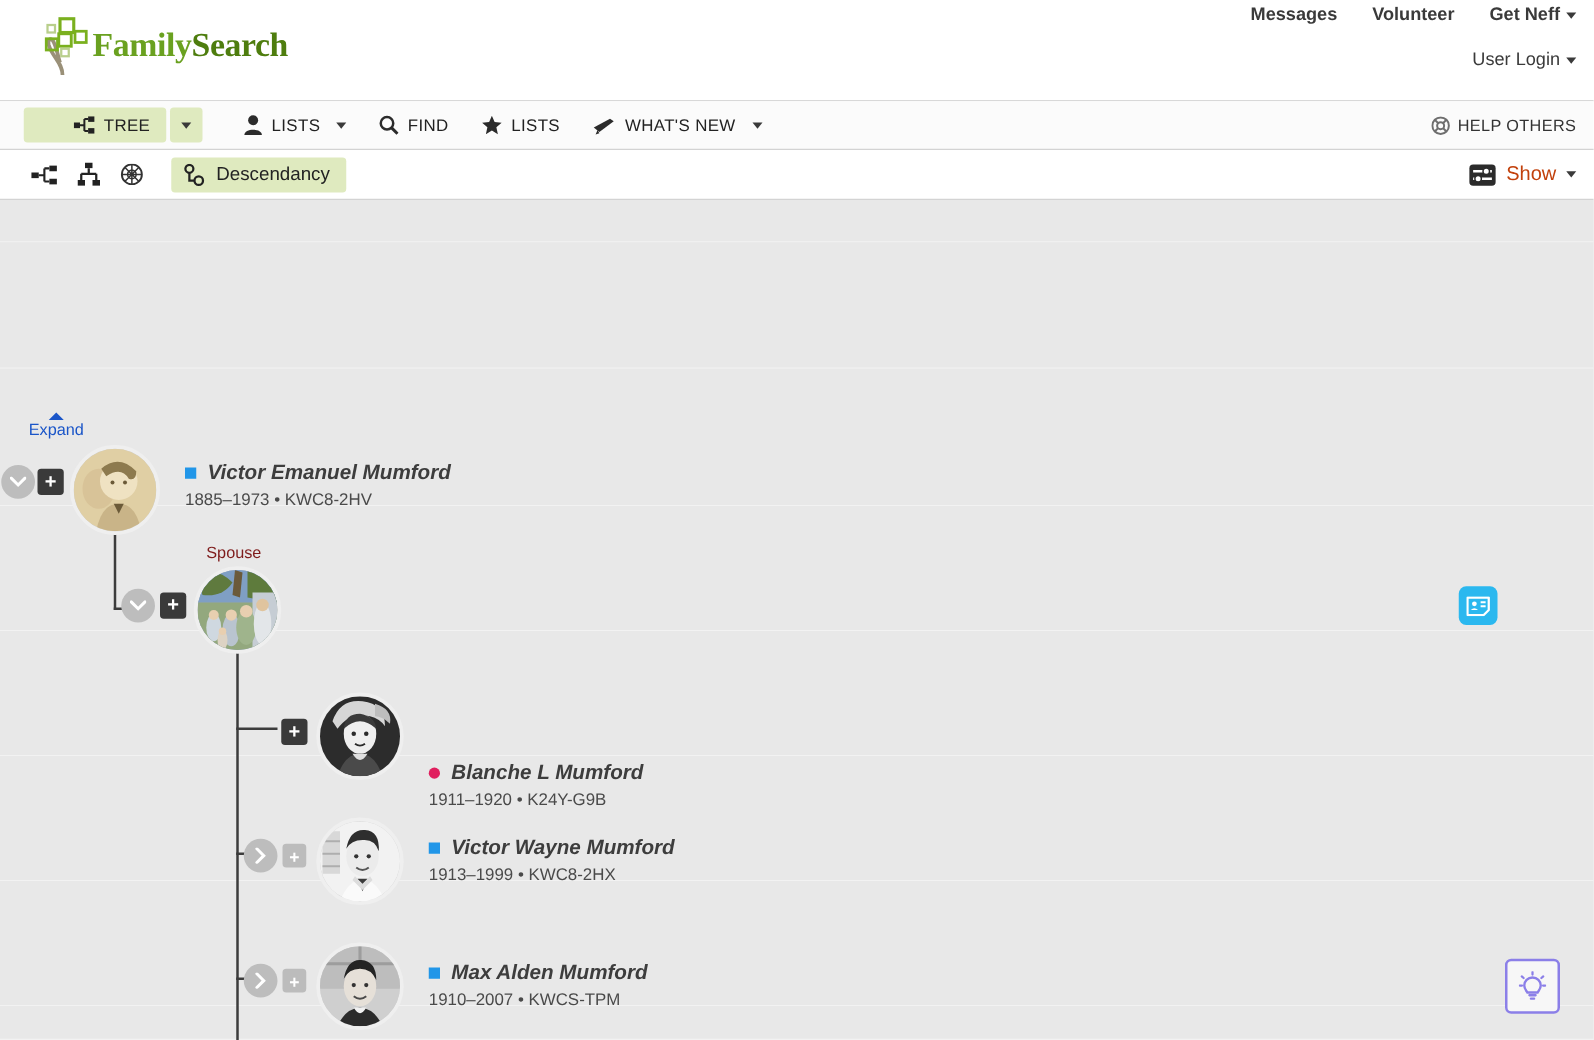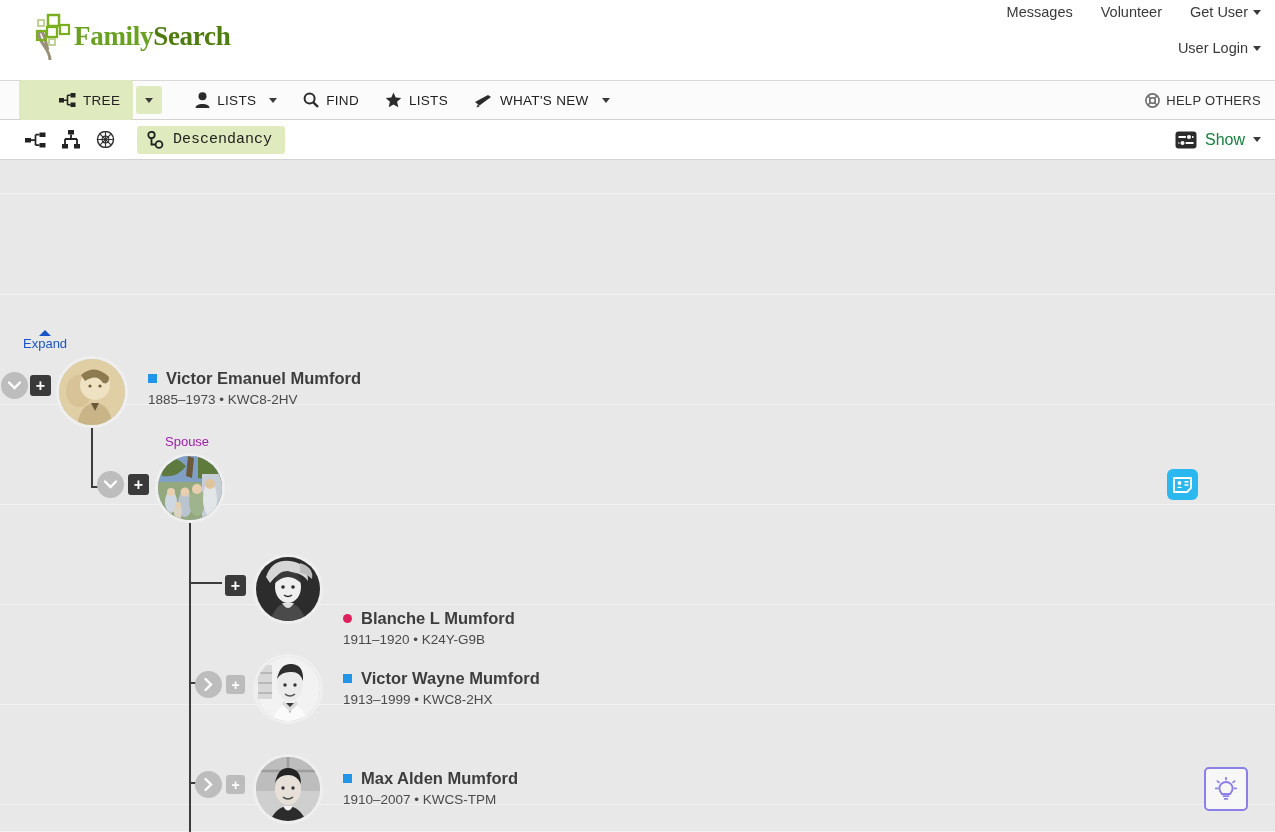--- a/index.html
+++ b/index.html
@@ -40,7 +40,7 @@
 
   .util-nav-top {
     position: absolute; right: 14px; top: 4px;
-    display: flex; gap: 28px; align-items: center;
+    display: flex; gap: 28px; align-items: center; font-weight: bold;
   }
   .util-nav-bottom {
     position: absolute; right: 14px; top: 40px;

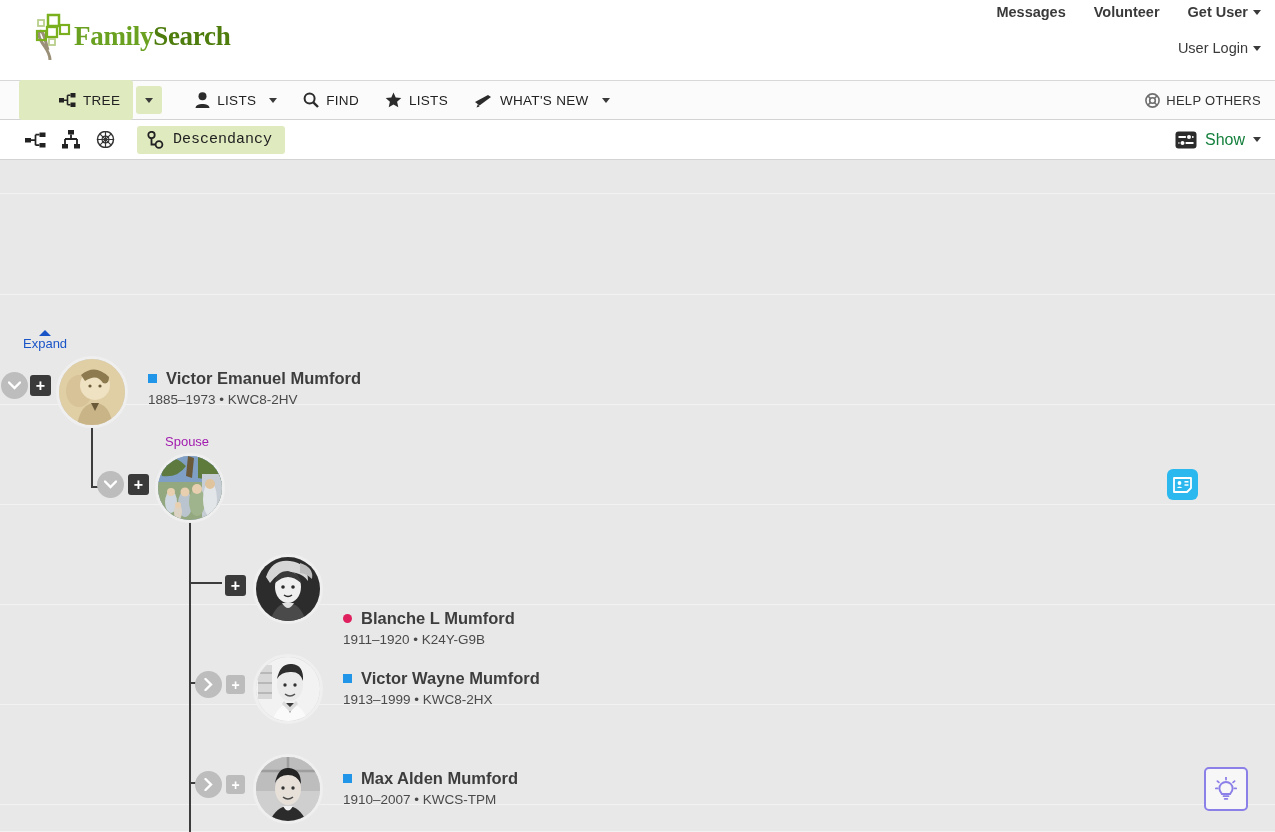--- a/index.html
+++ b/index.html
@@ -235,7 +235,7 @@
         <span>Volunteer</span>
       </a>
     <a href="#">
-        <span>Get User</span>
+        <span>Get Neff</span>
         <i class="caret-dn"></i>
       </a>
   </div>

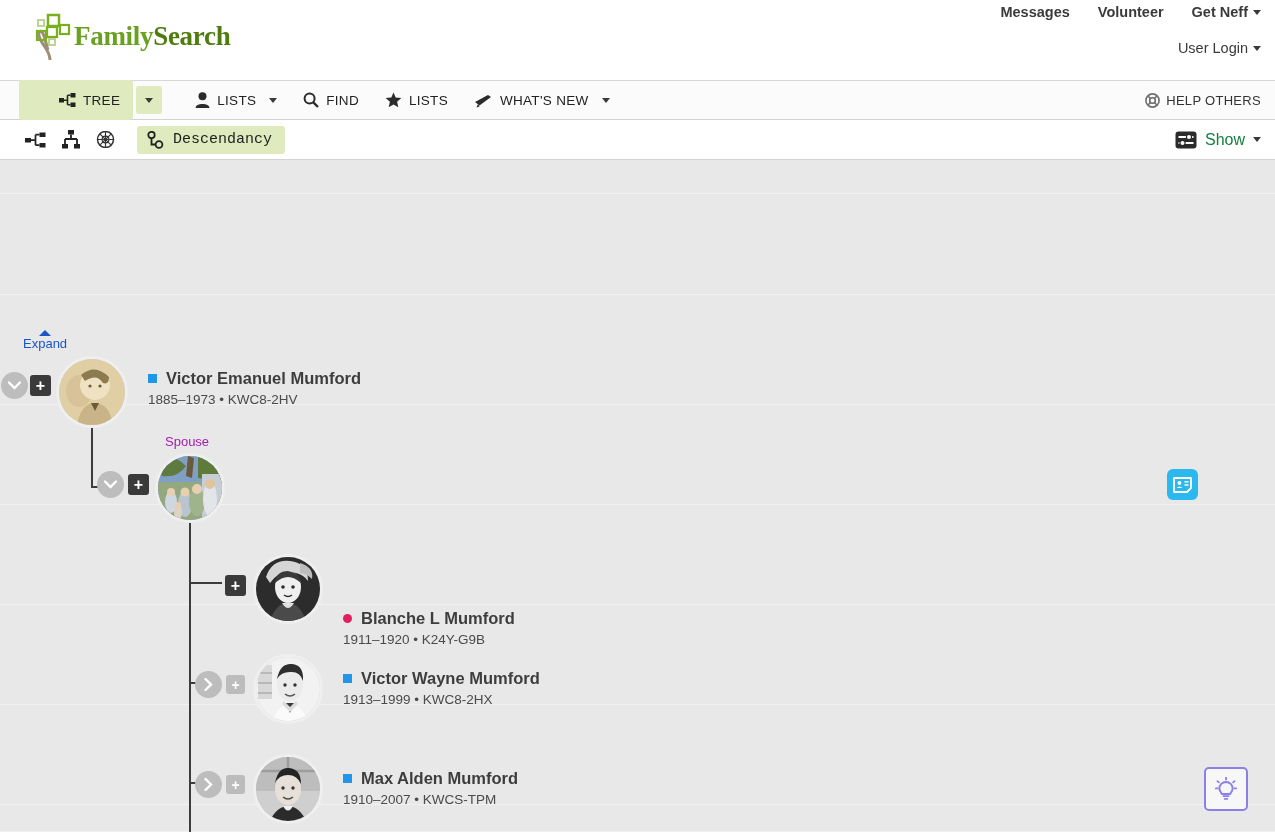--- a/index.html
+++ b/index.html
@@ -75,7 +75,7 @@
   }
   .tb-tree {
     background: #dfeabf; border-radius: 3px;
-    margin-left: 19px; height: 40px; padding-left: 40px;
+    margin-left: 19px; height: 28px; padding-left: 40px;
   }
   .tb-tree-caret {
     background: #dfeabf; border-radius: 3px;

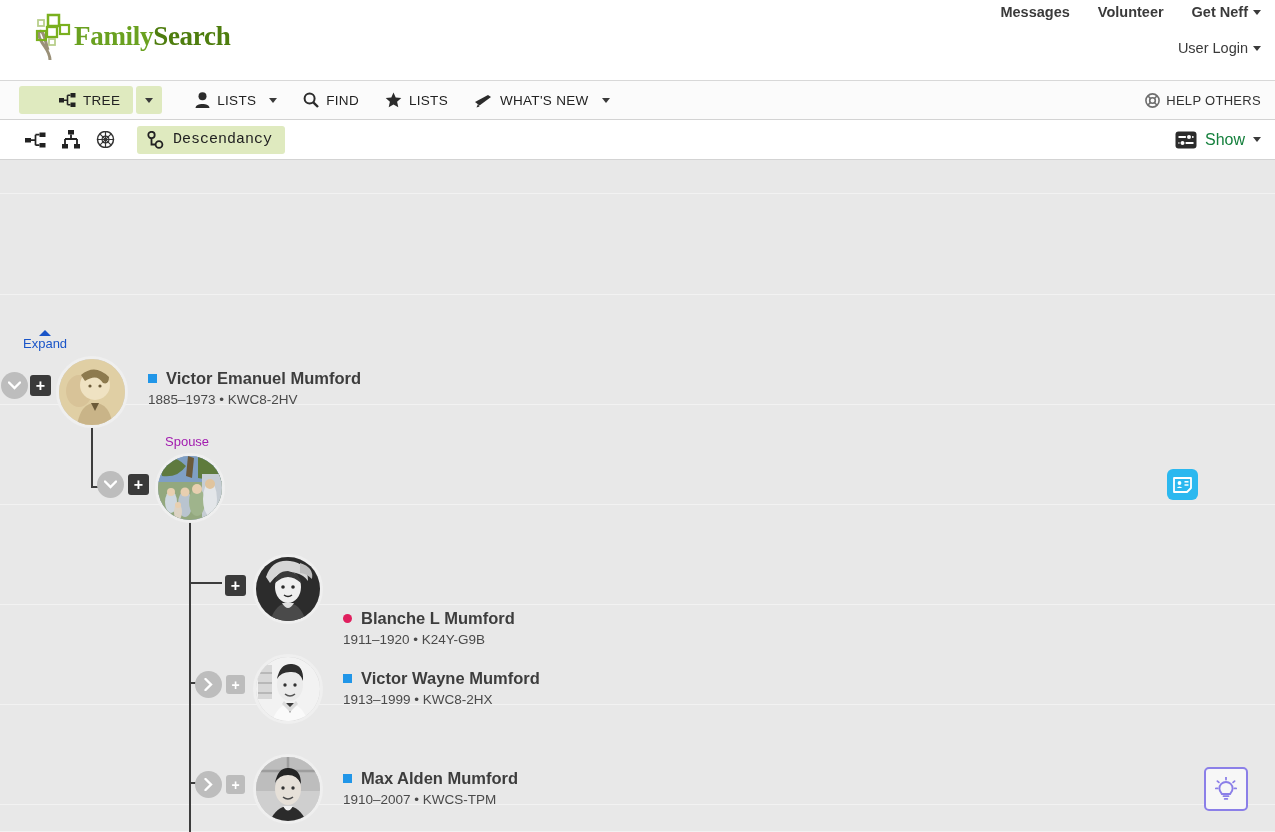--- a/index.html
+++ b/index.html
@@ -98,7 +98,7 @@
     border-bottom: 1px solid #d3d3d3;
     display: flex; align-items: center;
   }
-  .view-icons { display: flex; align-items: center; gap: 16px; margin-left: 25px; font-family: Liberation Mono, monospace; }
+  .view-icons { display: flex; align-items: center; gap: 16px; margin-left: 25px; }
   .view-icon { cursor: pointer; display: flex; align-items: center; }
   .desc-pill {
     display: flex; align-items: center; gap: 9px;

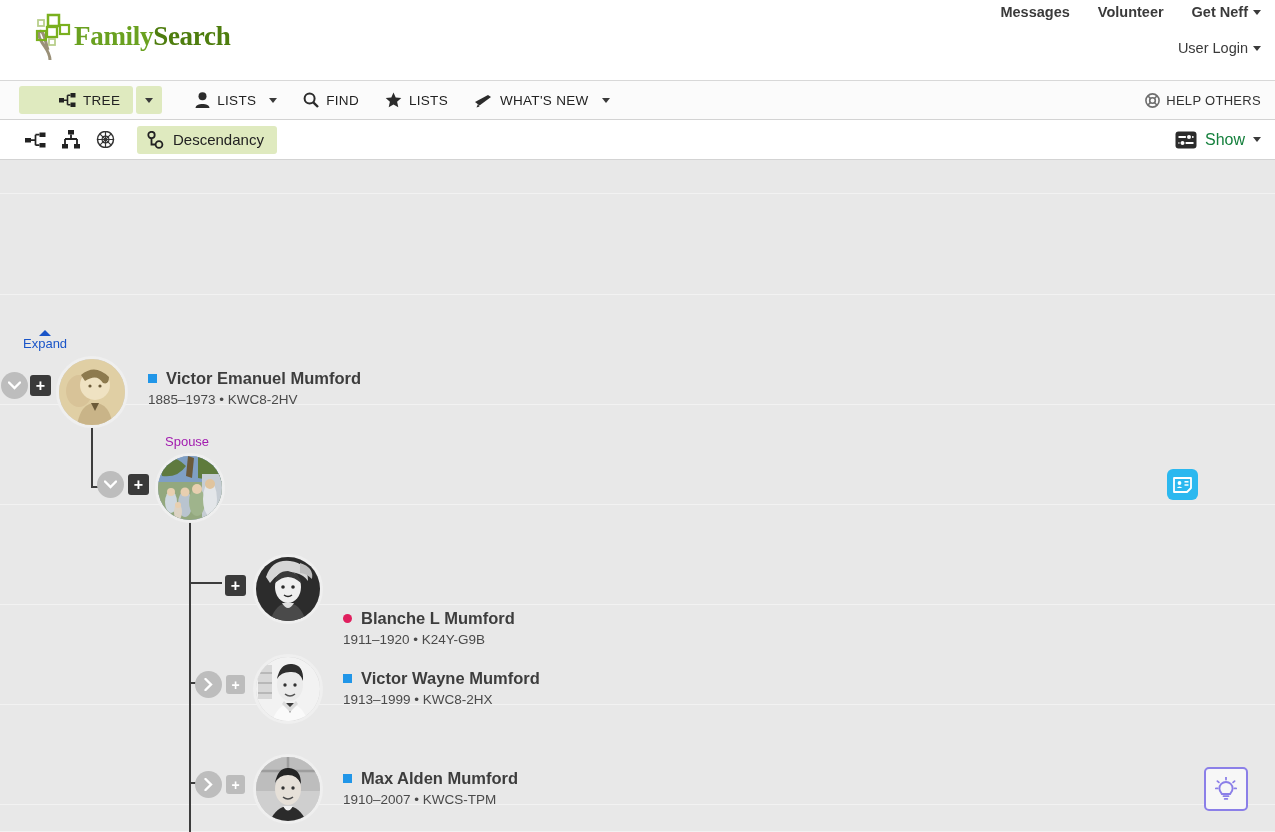--- a/index.html
+++ b/index.html
@@ -109,7 +109,7 @@
   .show-btn {
     position: absolute; right: 14px;
     display: flex; align-items: center; gap: 8px;
-    font-size: 16px; color: #15803d; cursor: pointer;
+    font-size: 16px; color: #c2410c; cursor: pointer;
   }
 
   

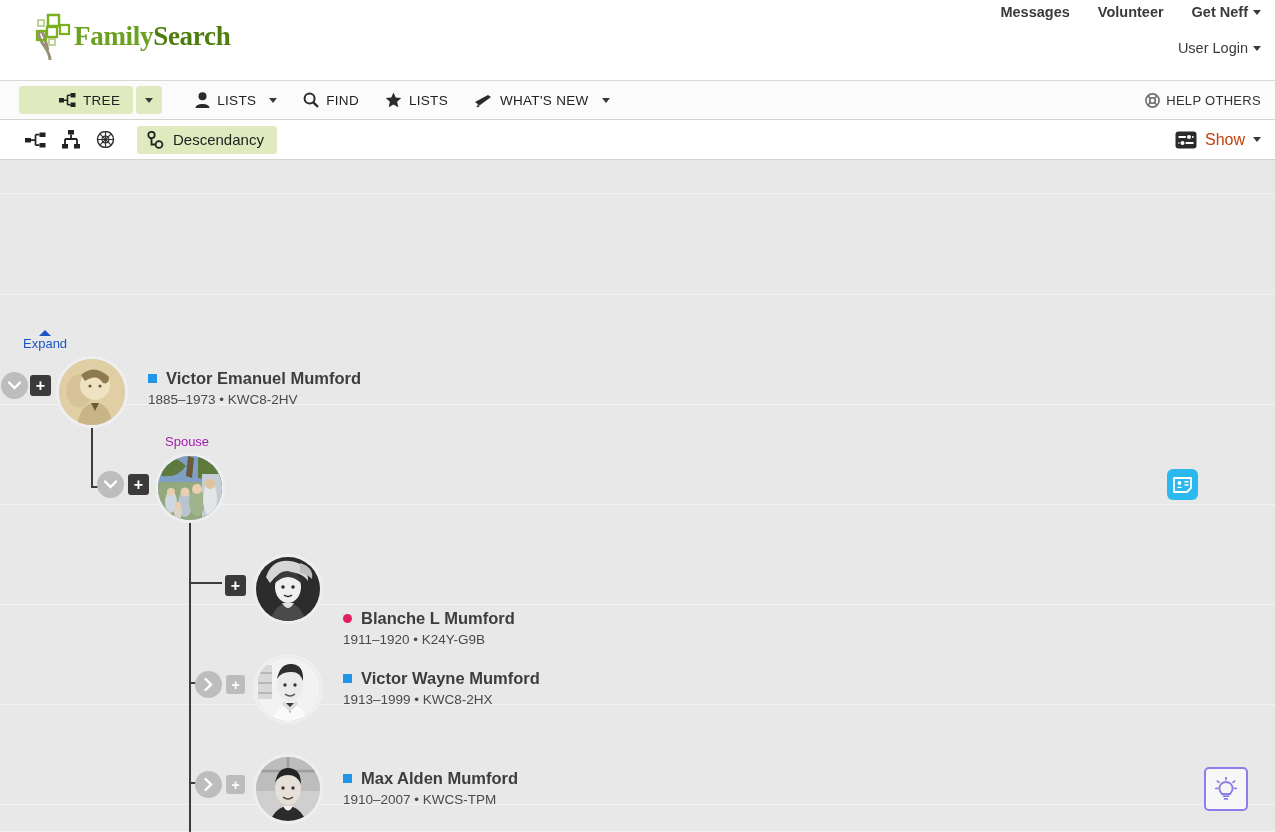--- a/index.html
+++ b/index.html
@@ -152,7 +152,7 @@
     display: flex; align-items: center; gap: 9px;
     white-space: nowrap;
   }
-  .p-name a { color: #3d3d3d; text-decoration: none; }
+  .p-name a { color: #3d3d3d; text-decoration: none; font-style: italic; }
   .gender-m { width: 9px; height: 9px; background: #2196e8; display: inline-block; }
   .gender-f {
     width: 9px; height: 9px; background: #e01f5e;

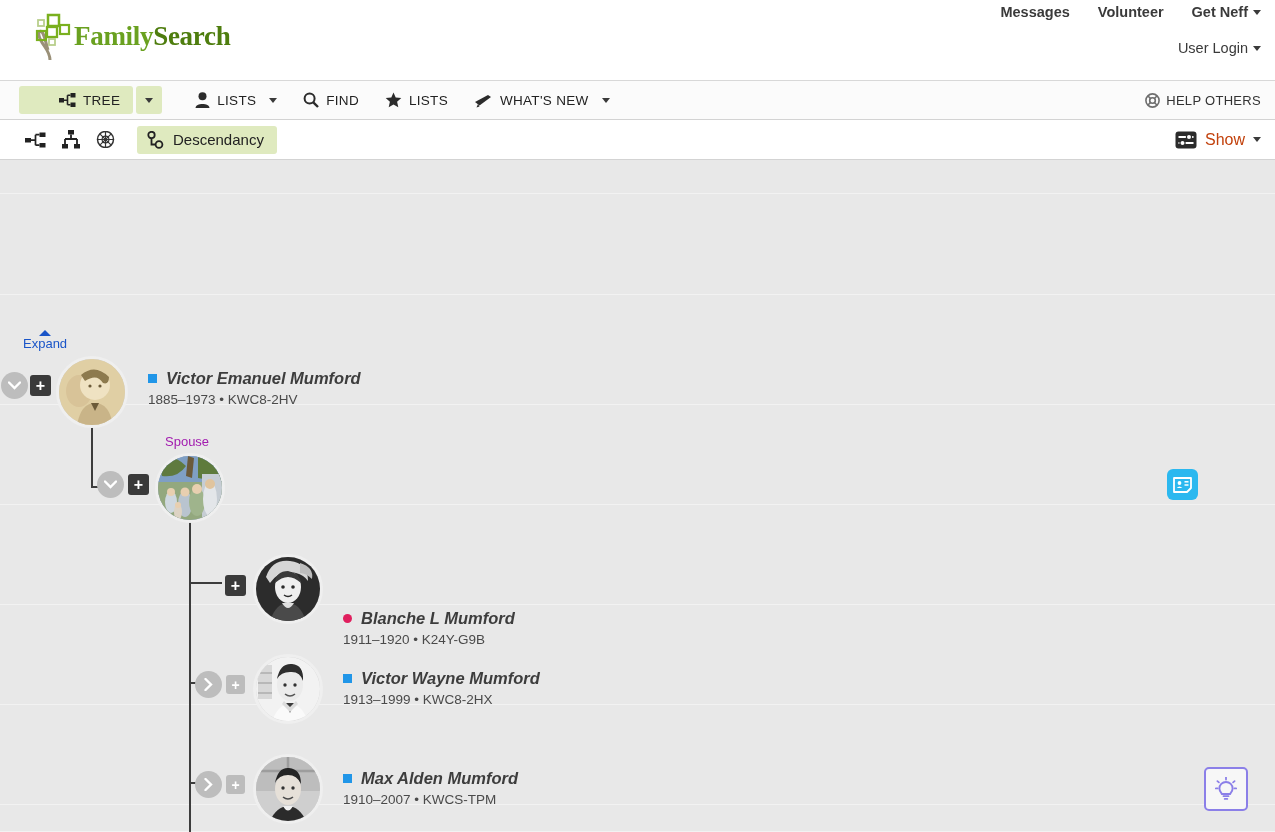--- a/index.html
+++ b/index.html
@@ -188,7 +188,7 @@
 
   .spouse-label {
     position: absolute;
-    font-size: 13px; color: #a21caf;
+    font-size: 13px; color: #7f1d1d;
   }
 
   .line { position: absolute; background: #3c3c3c; }

